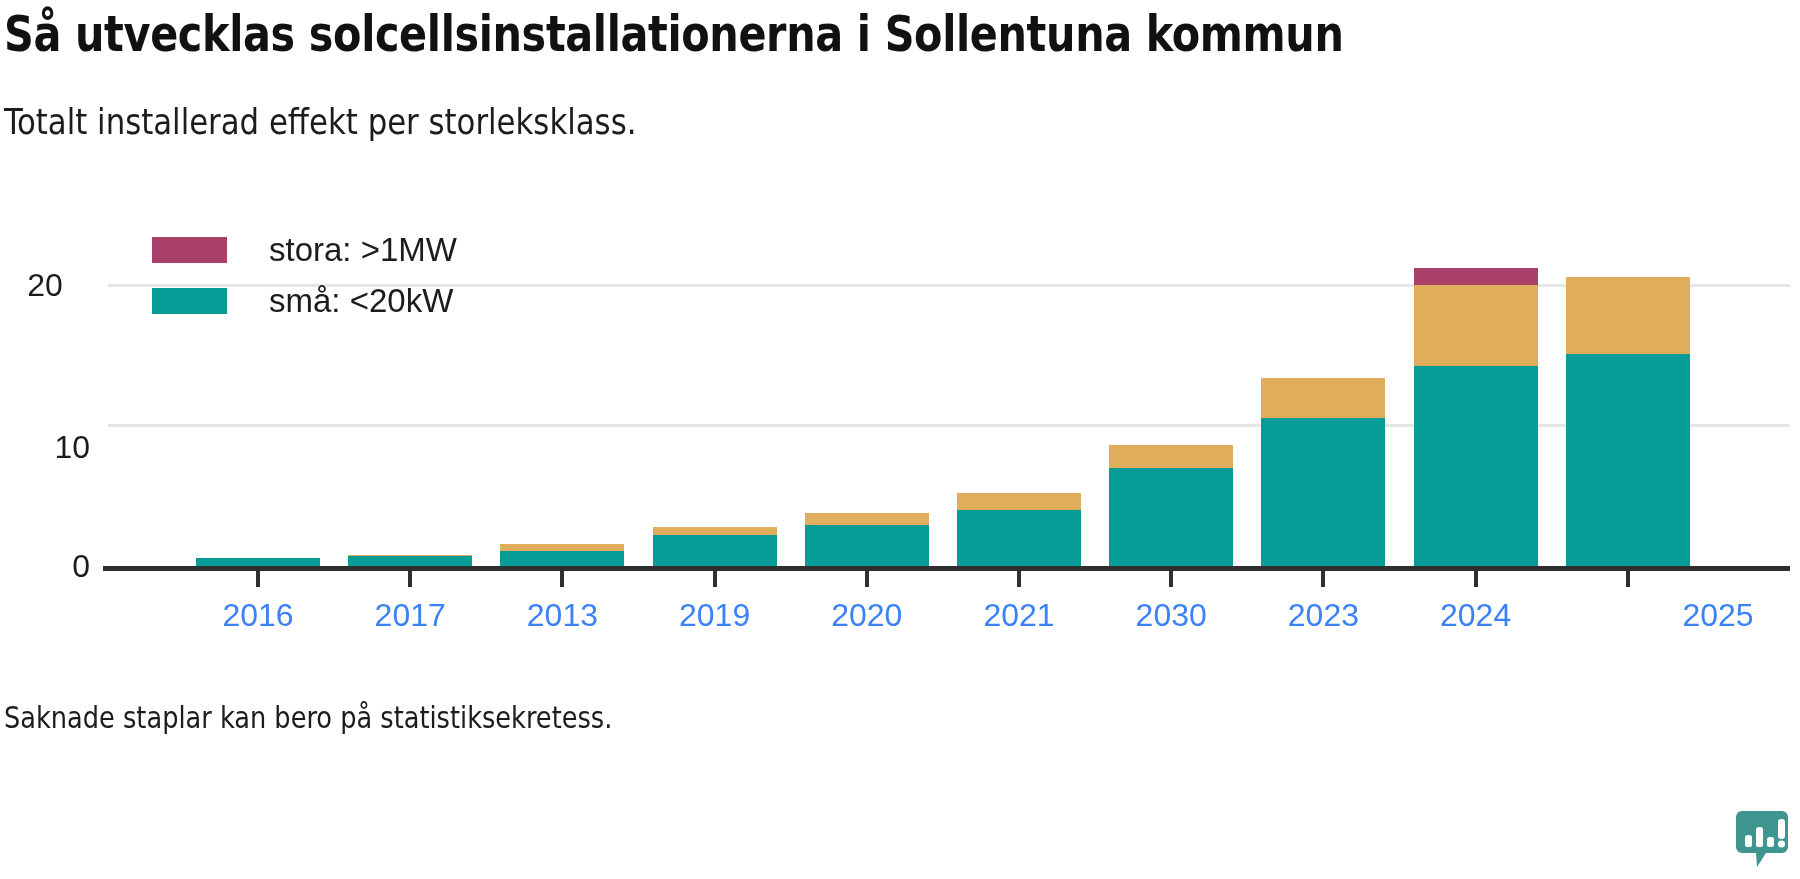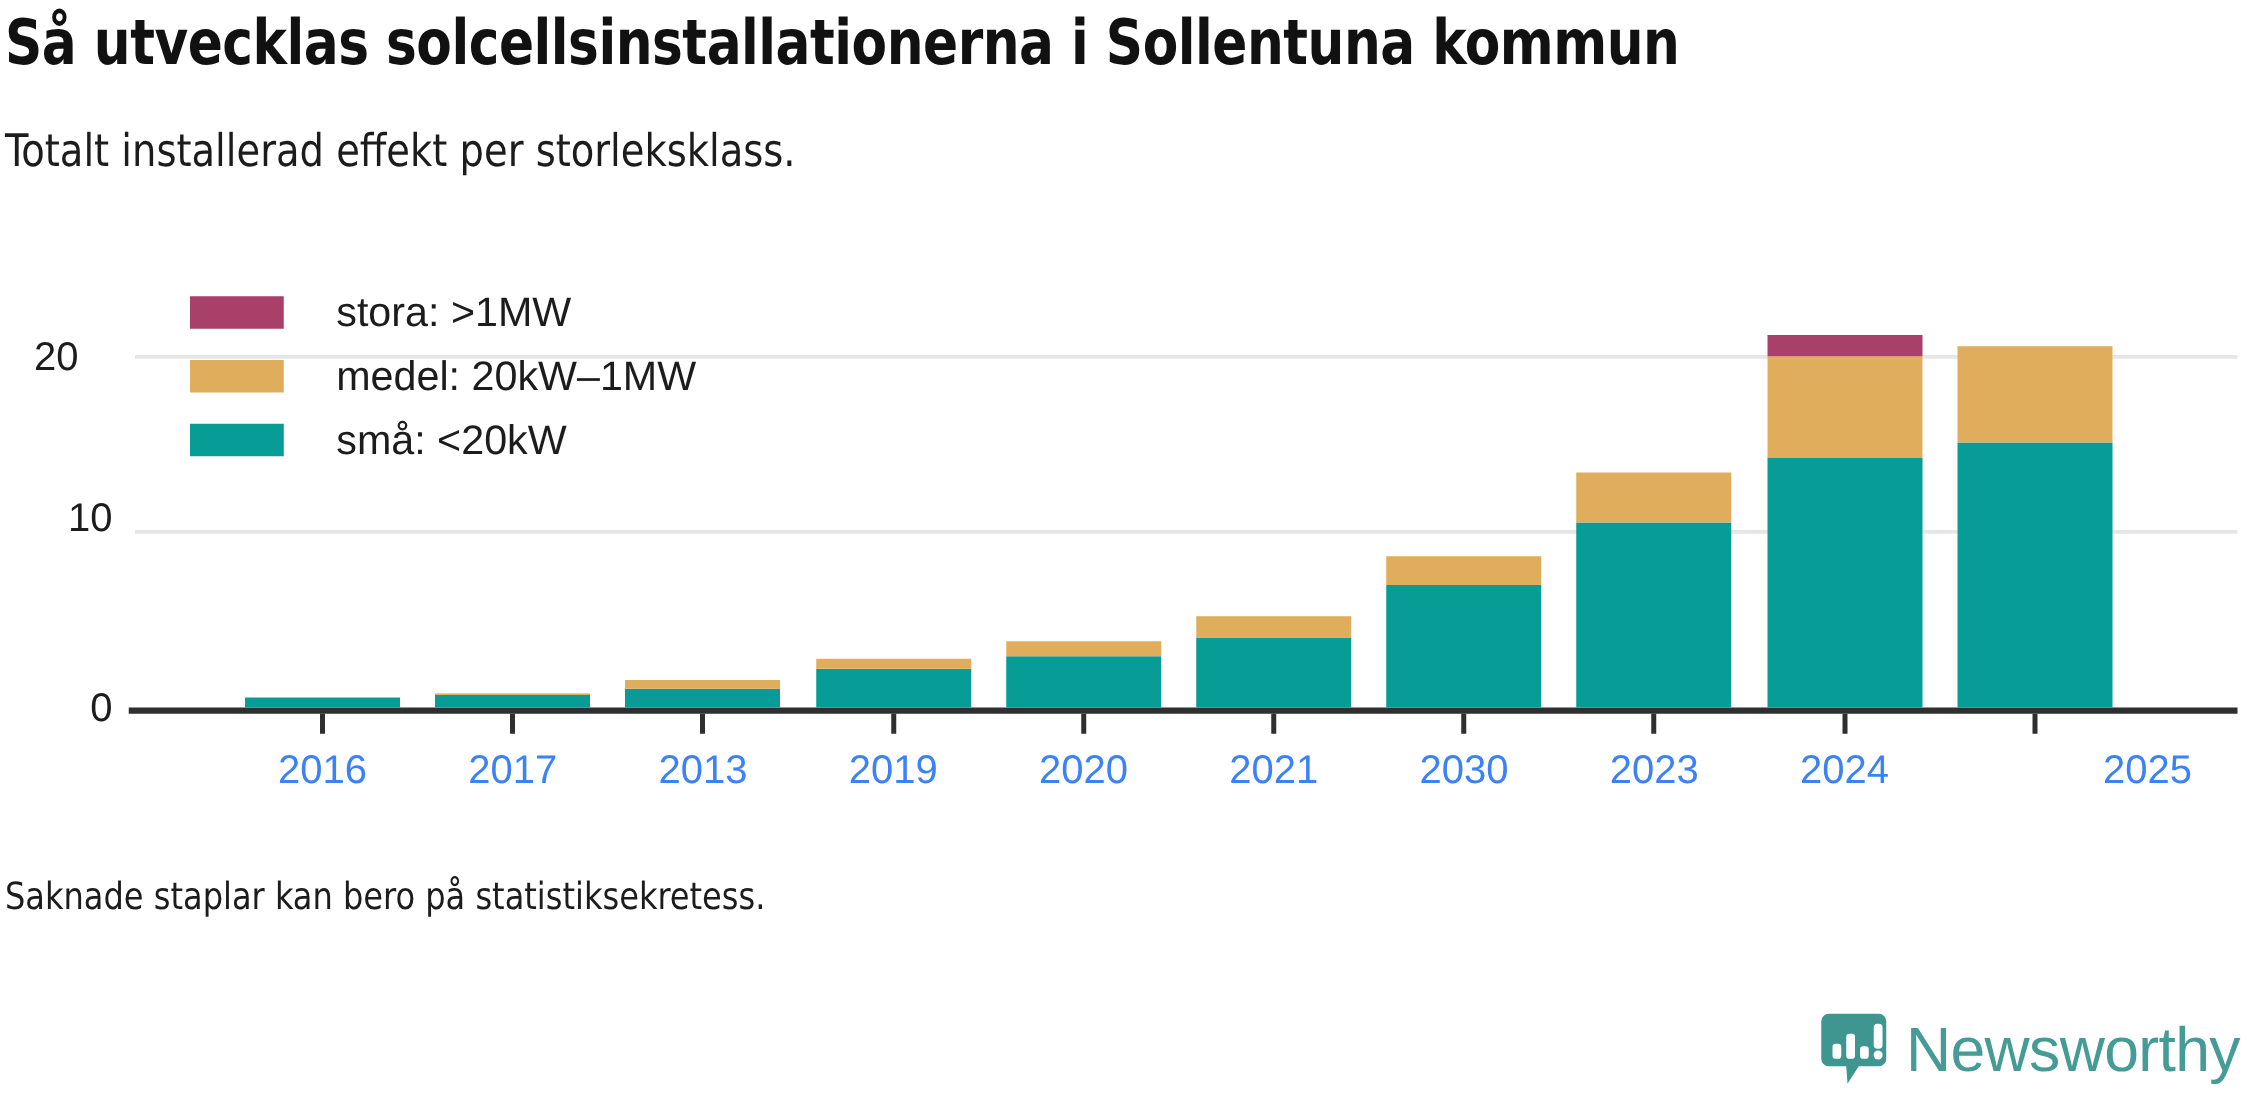--- a/index.html
+++ b/index.html
@@ -233,10 +233,6 @@
       <div class="legend-label">stora: &gt;1MW</div>
     </div>
     <div class="legend-item">
-      <div class="legend-swatch" style="background: rgb(223, 173, 91);"></div>
-      <div class="legend-label">medel: 20kW–1MW</div>
-    </div>
-    <div class="legend-item">
       <div class="legend-swatch" style="background: rgb(8, 156, 150);"></div>
       <div class="legend-label">små: &lt;20kW</div>
     </div>

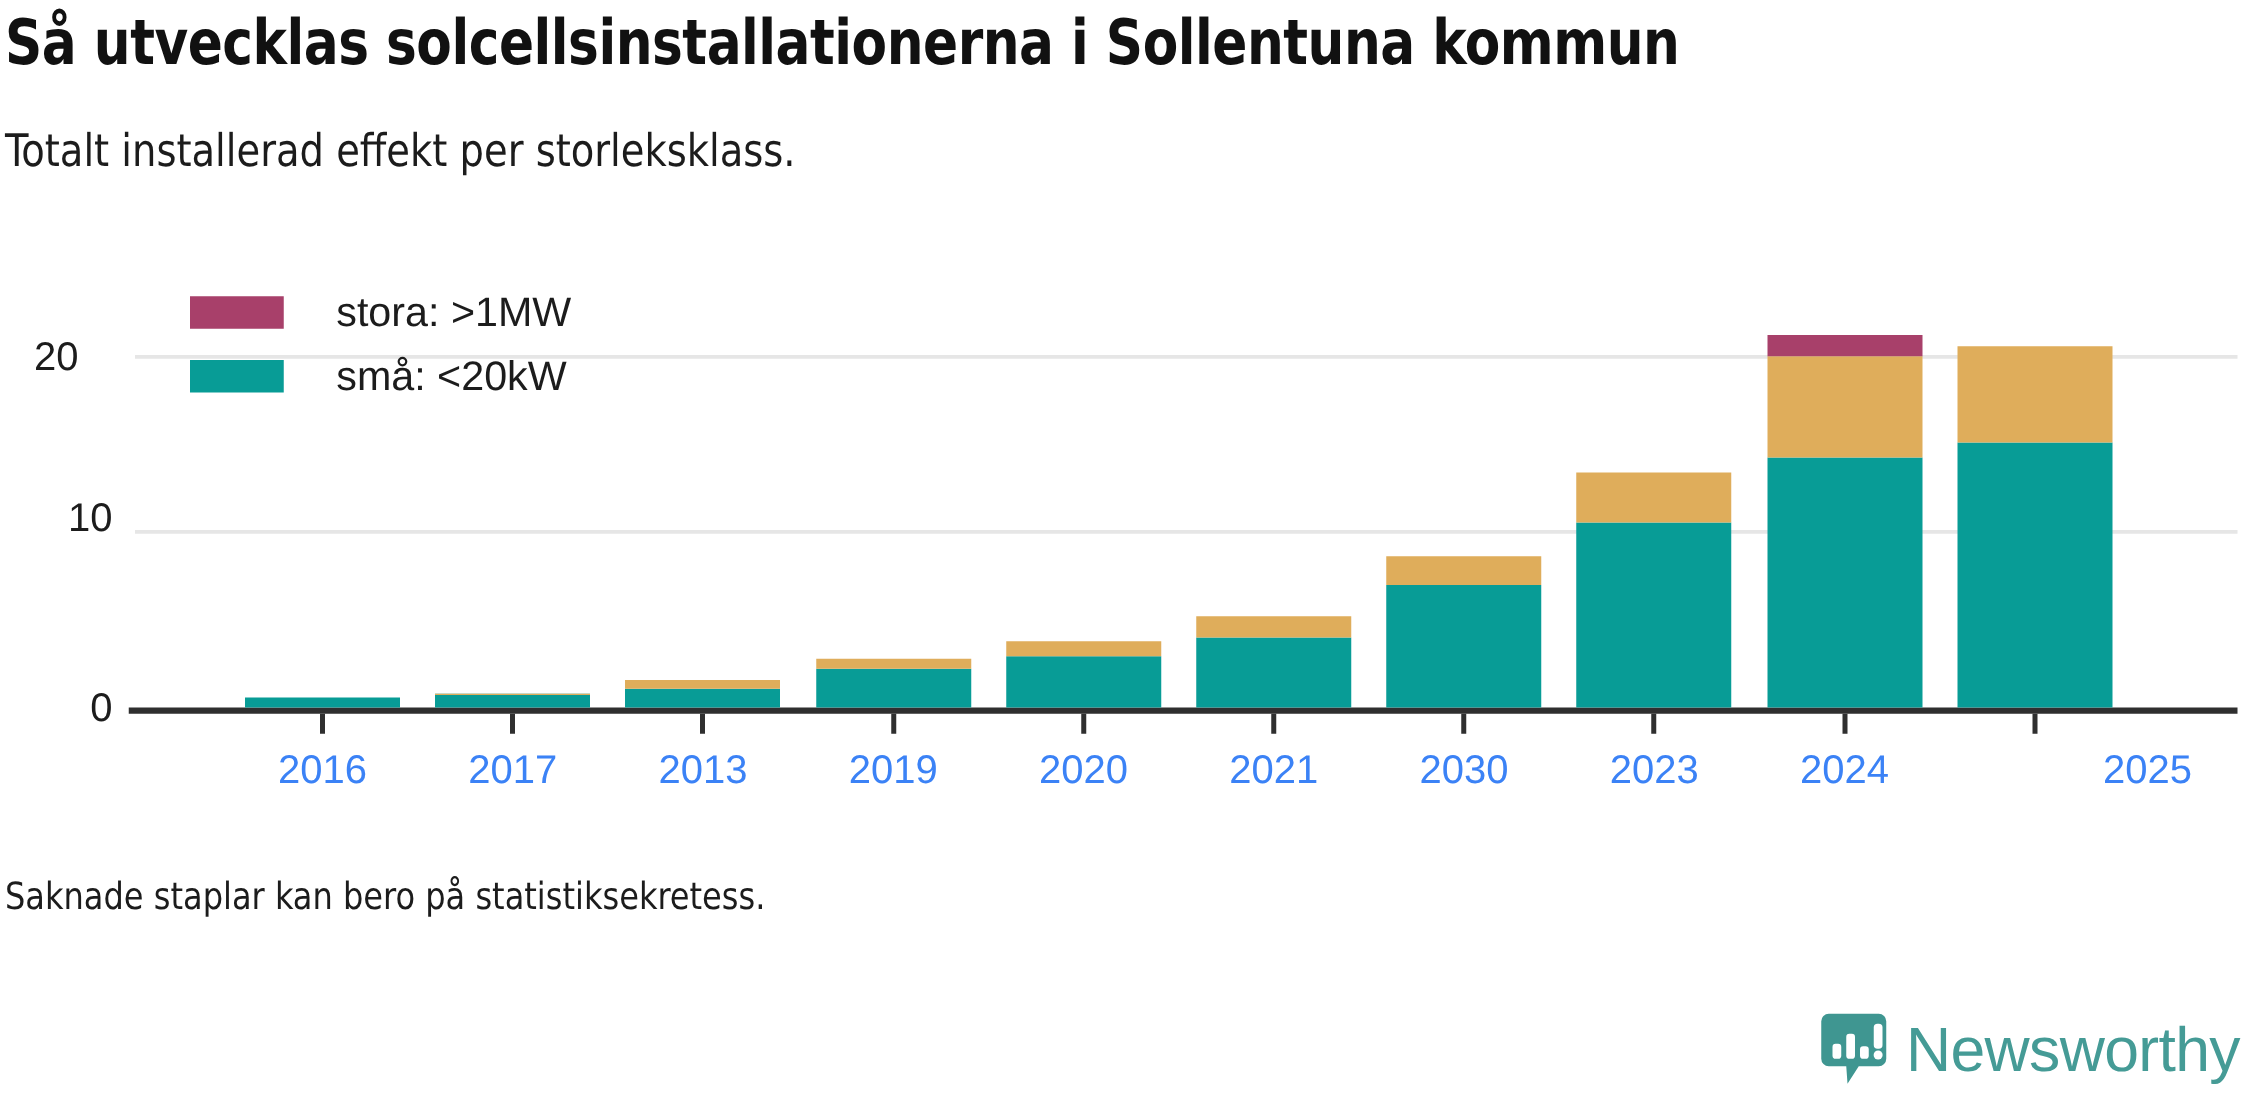--- a/index.html
+++ b/index.html
@@ -161,7 +161,7 @@
 
 <div class="ytick-label" style="left: 0px; top: 550px;">0</div>
     <div class="gridline" style="left: 108px; width: 1682px; top: 424px;"></div>
-    <div class="ytick-label" style="left: 0px; top: 398px;">10</div>
+    <div class="ytick-label" style="left: 0px; top: 431px;">10</div>
     <div class="gridline" style="left: 108px; width: 1682px; top: 283.5px;"></div>
     <div class="ytick-label" style="left: 0px; top: 269px; text-align: center;">20</div>
     <div class="axis-line" style="left: 103px; width: 1687px; top: 566px;"></div>

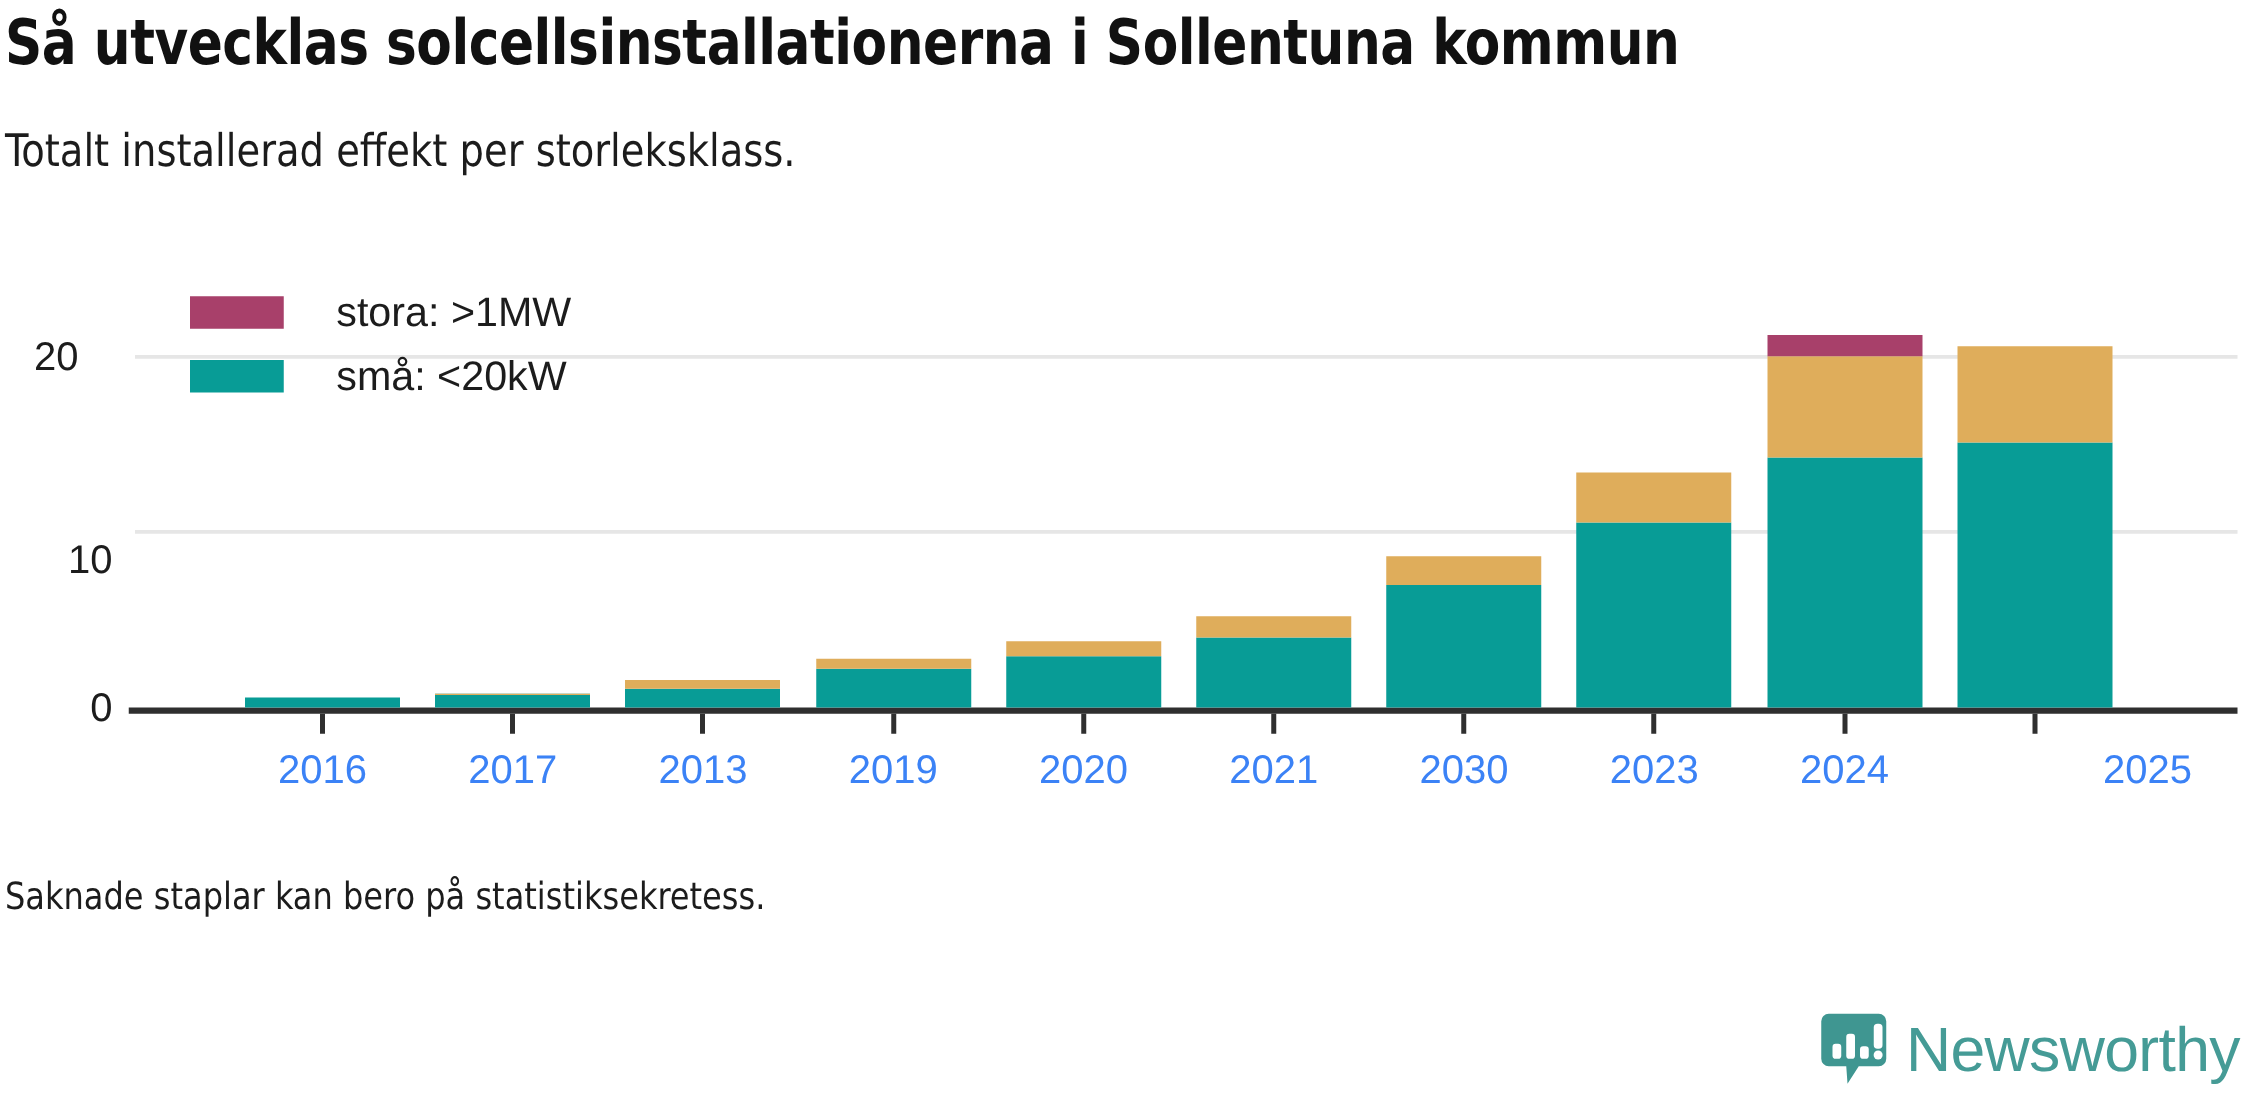--- a/index.html
+++ b/index.html
@@ -249,7 +249,6 @@
     <rect x="44" y="10" width="7" height="20" rx="3" fill="#ffffff"></rect>
     <circle cx="47.5" cy="35" r="3.6" fill="#ffffff"></circle>
   </svg>
-  <div id="logo-text">Newsworthy</div>
 </div>
 
 </body></html>

